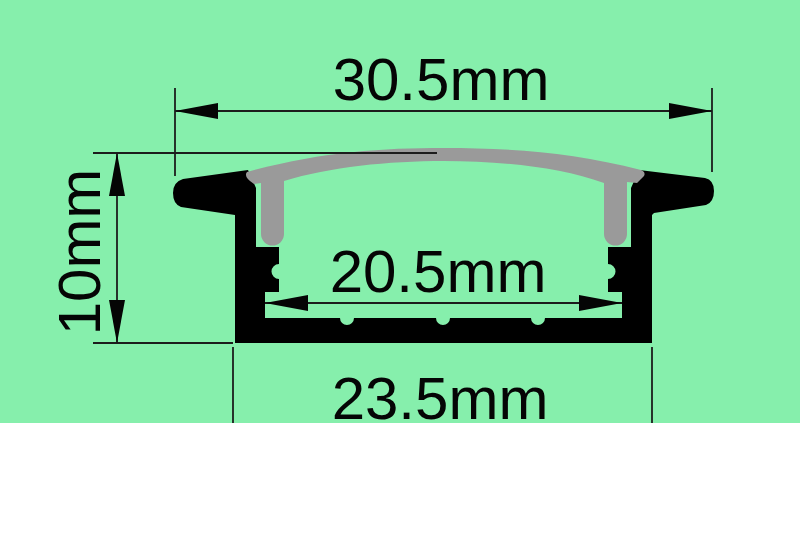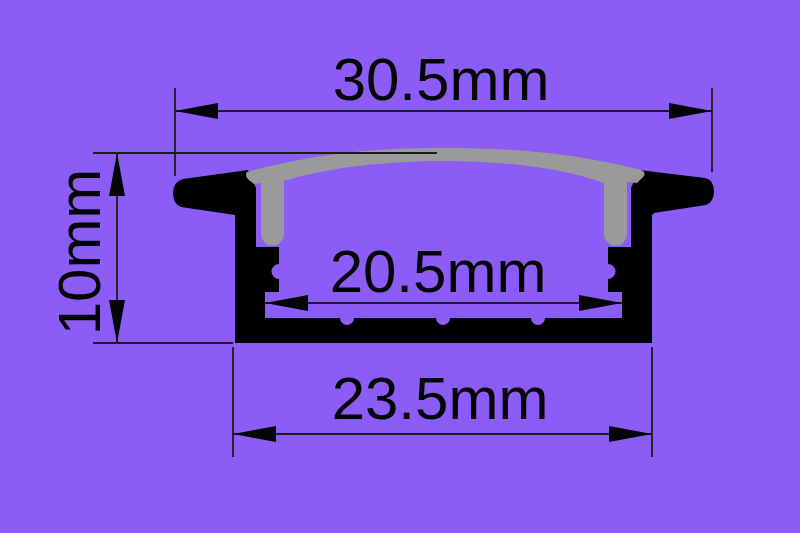--- a/index.html
+++ b/index.html
@@ -5,8 +5,8 @@
   html,body{margin:0;padding:0;background:#ffffff;}
   .stage{
     position:relative;
-    width:800px;height:533px;
-    background:#8b5cf6;
+    width:800px;height:423px;
+    background:#86efac;
     overflow:hidden;
     font-family:"Liberation Sans", sans-serif;
   }

